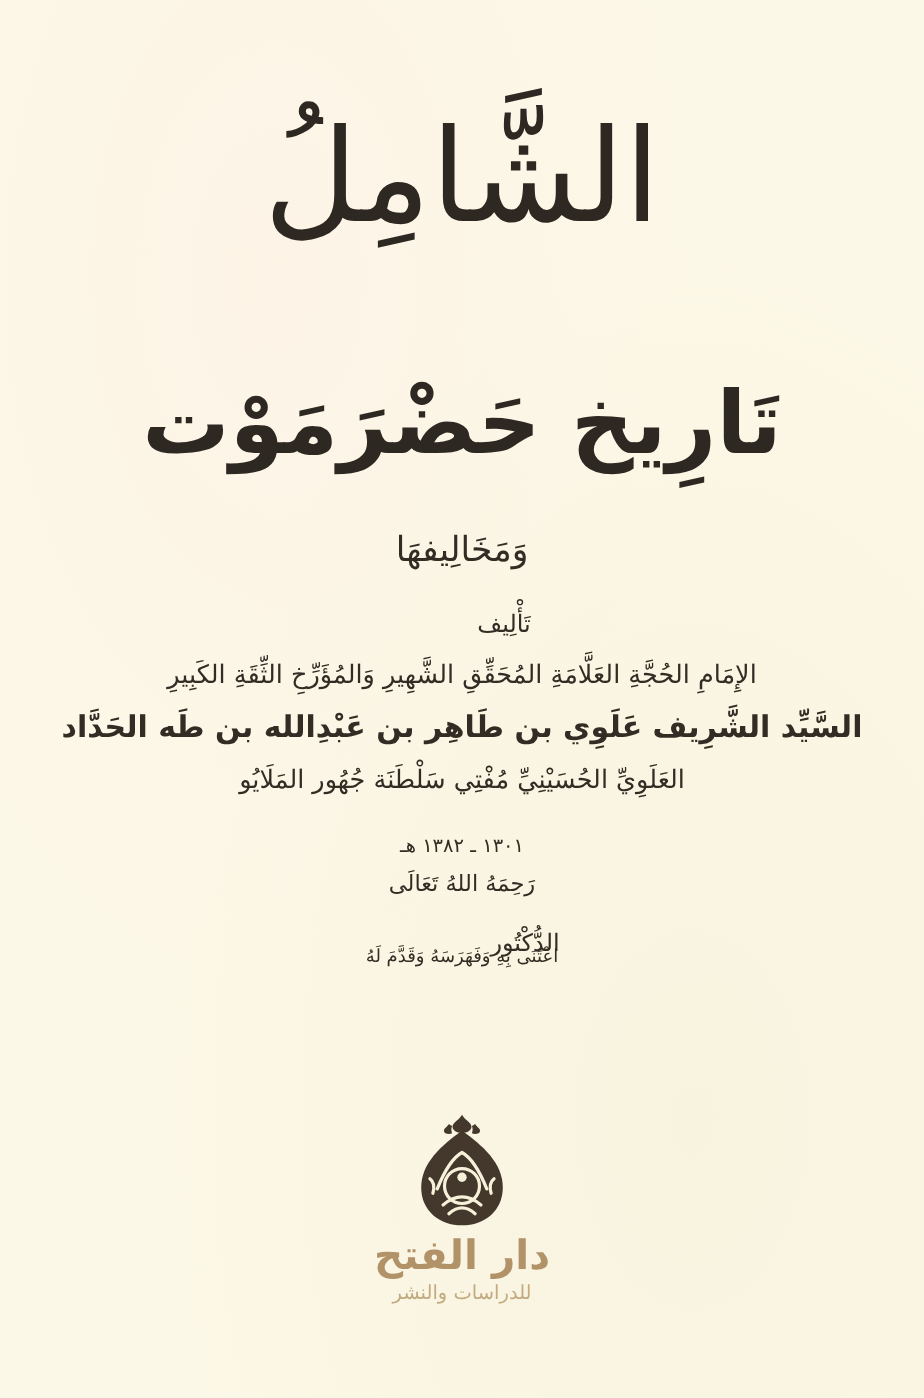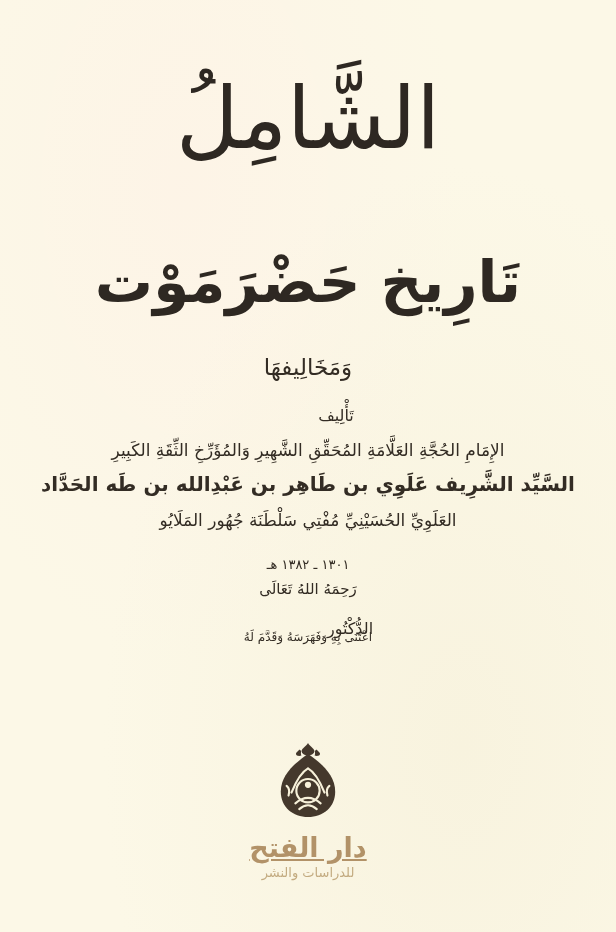--- a/index.html
+++ b/index.html
@@ -40,7 +40,7 @@
   .emblem{display:block;}
   .publisher-name{
     font-size:27px;font-weight:bold;color:#b29268;
-    margin-top:14px;line-height:1.15;text-decoration:underline;
+    margin-top:4px;line-height:1.15;
   }
   .publisher-tagline{
     font-size:13px;color:#c3ab80;margin-top:2px;

